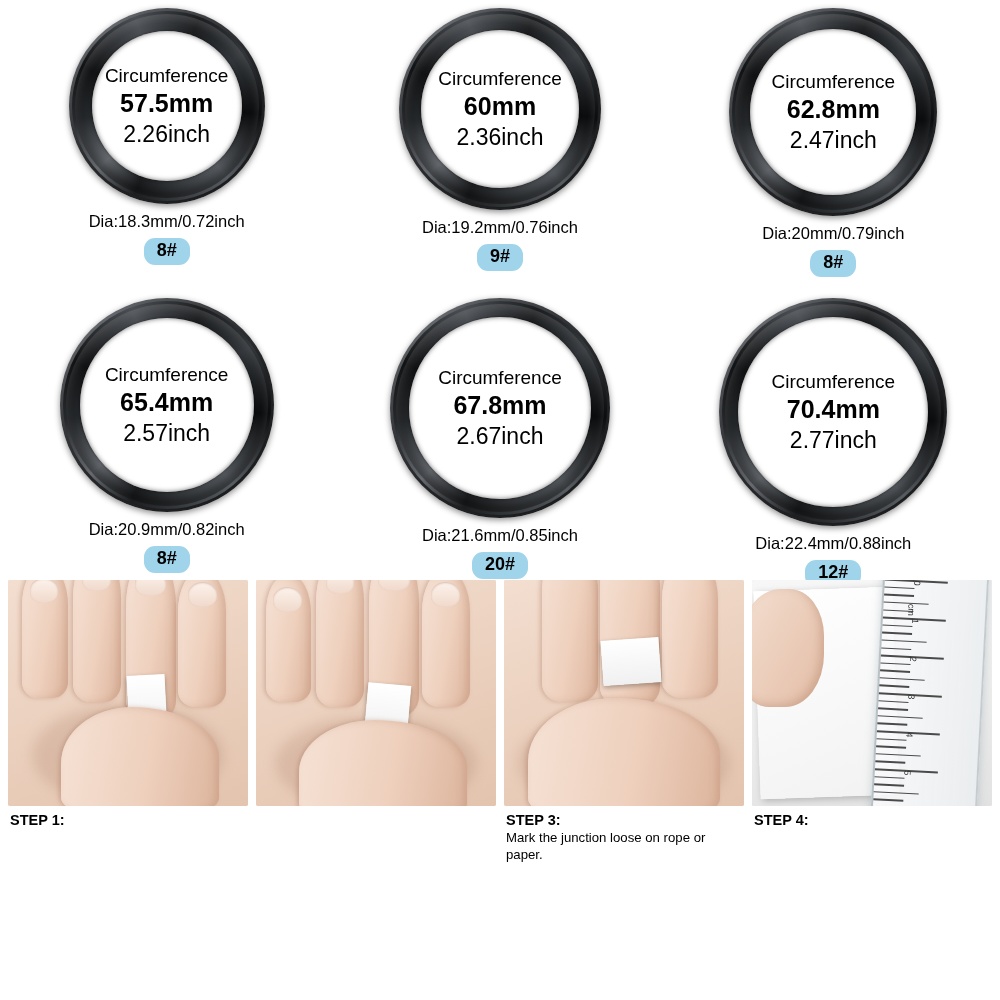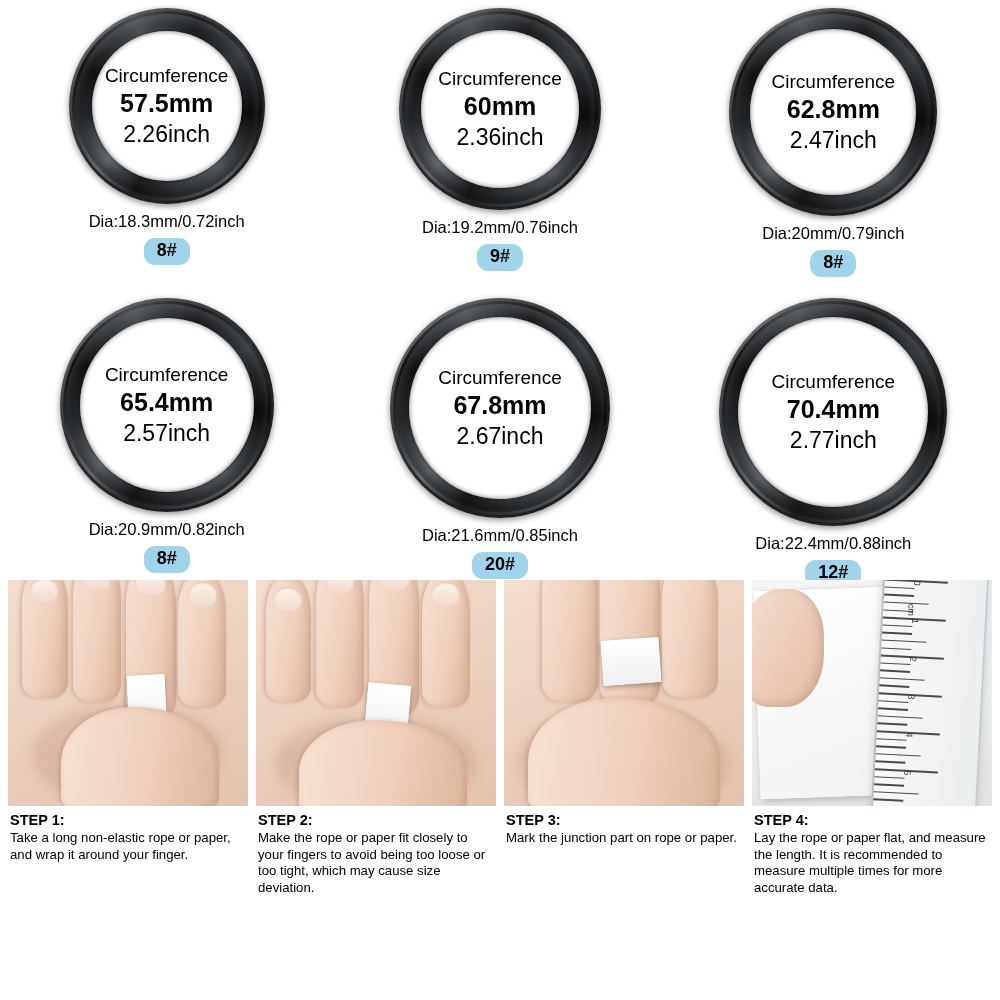--- a/index.html
+++ b/index.html
@@ -297,10 +297,6 @@
         <div class="nail" style="left:73%;top:1%;width:12%;height:11%;"></div>
         <div class="paper-strip" style="left:46%;top:46%;width:18%;height:24%;transform:rotate(5deg);"></div>
         <div class="finger" style="left:18%;top:62%;width:70%;height:46%;border-radius:45% 55% 40% 40%/50% 45% 20% 20%;"></div>
-      </div>
-      <div class="step-text">
-        <div class="step-head">STEP 2:</div>
-        <div class="step-body">Make the rope or paper fit closely to your fingers to avoid being too loose or too tight, which may cause size deviation.</div>
       </div>
     </div>
 

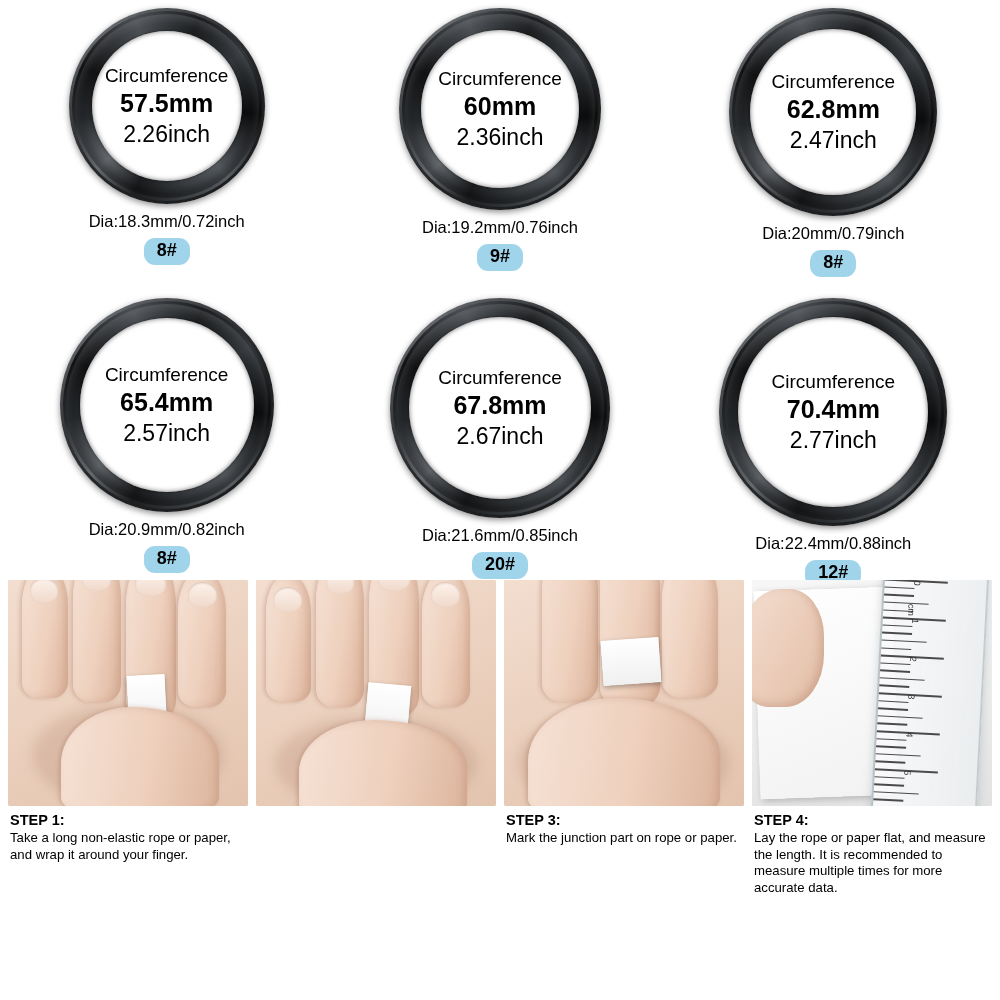--- a/index.html
+++ b/index.html
@@ -279,7 +279,6 @@
       </div>
       <div class="step-text">
         <div class="step-head">STEP 1:</div>
-        <div class="step-body">Take a long non-elastic rope or paper, and wrap it around your finger.</div>
       </div>
     </div>
 

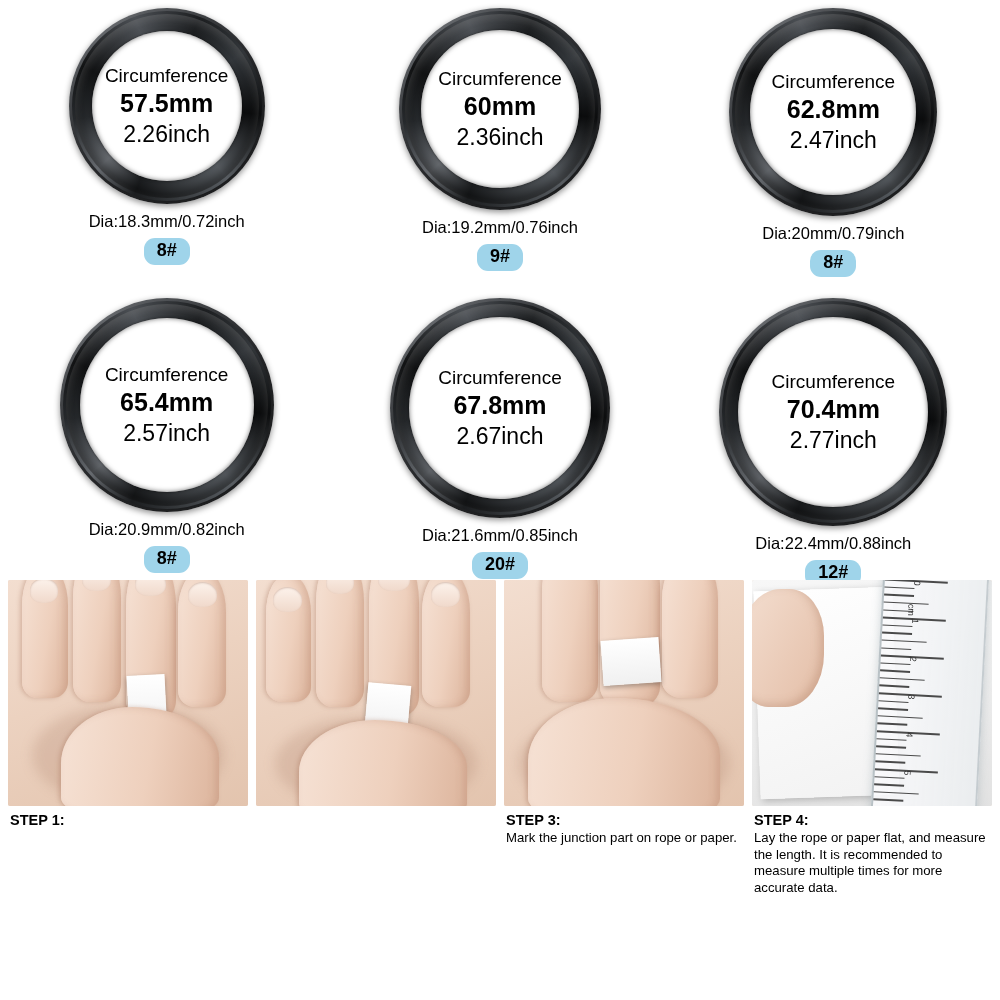--- a/index.html
+++ b/index.html
@@ -311,7 +311,7 @@
       </div>
       <div class="step-text">
         <div class="step-head">STEP 3:</div>
-        <div class="step-body">Mark the junction part on rope or paper.</div>
+        <div class="step-body">Mark the junction loose on rope or paper.</div>
       </div>
     </div>
 

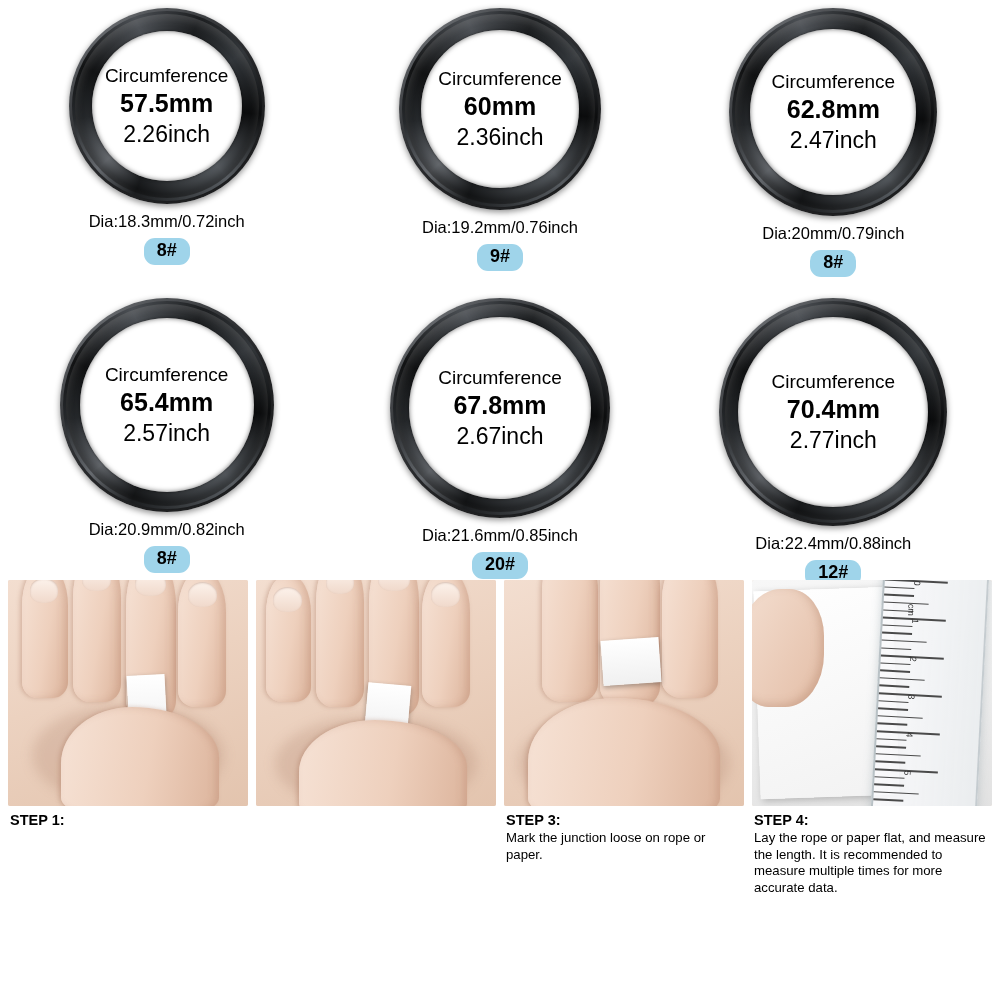--- a/index.html
+++ b/index.html
@@ -364,7 +364,6 @@
       </div>
       <div class="step-text">
         <div class="step-head">STEP 4:</div>
-        <div class="step-body">Lay the rope or paper flat, and measure the length. It is recommended to measure multiple times for more accurate data.</div>
       </div>
     </div>
 

